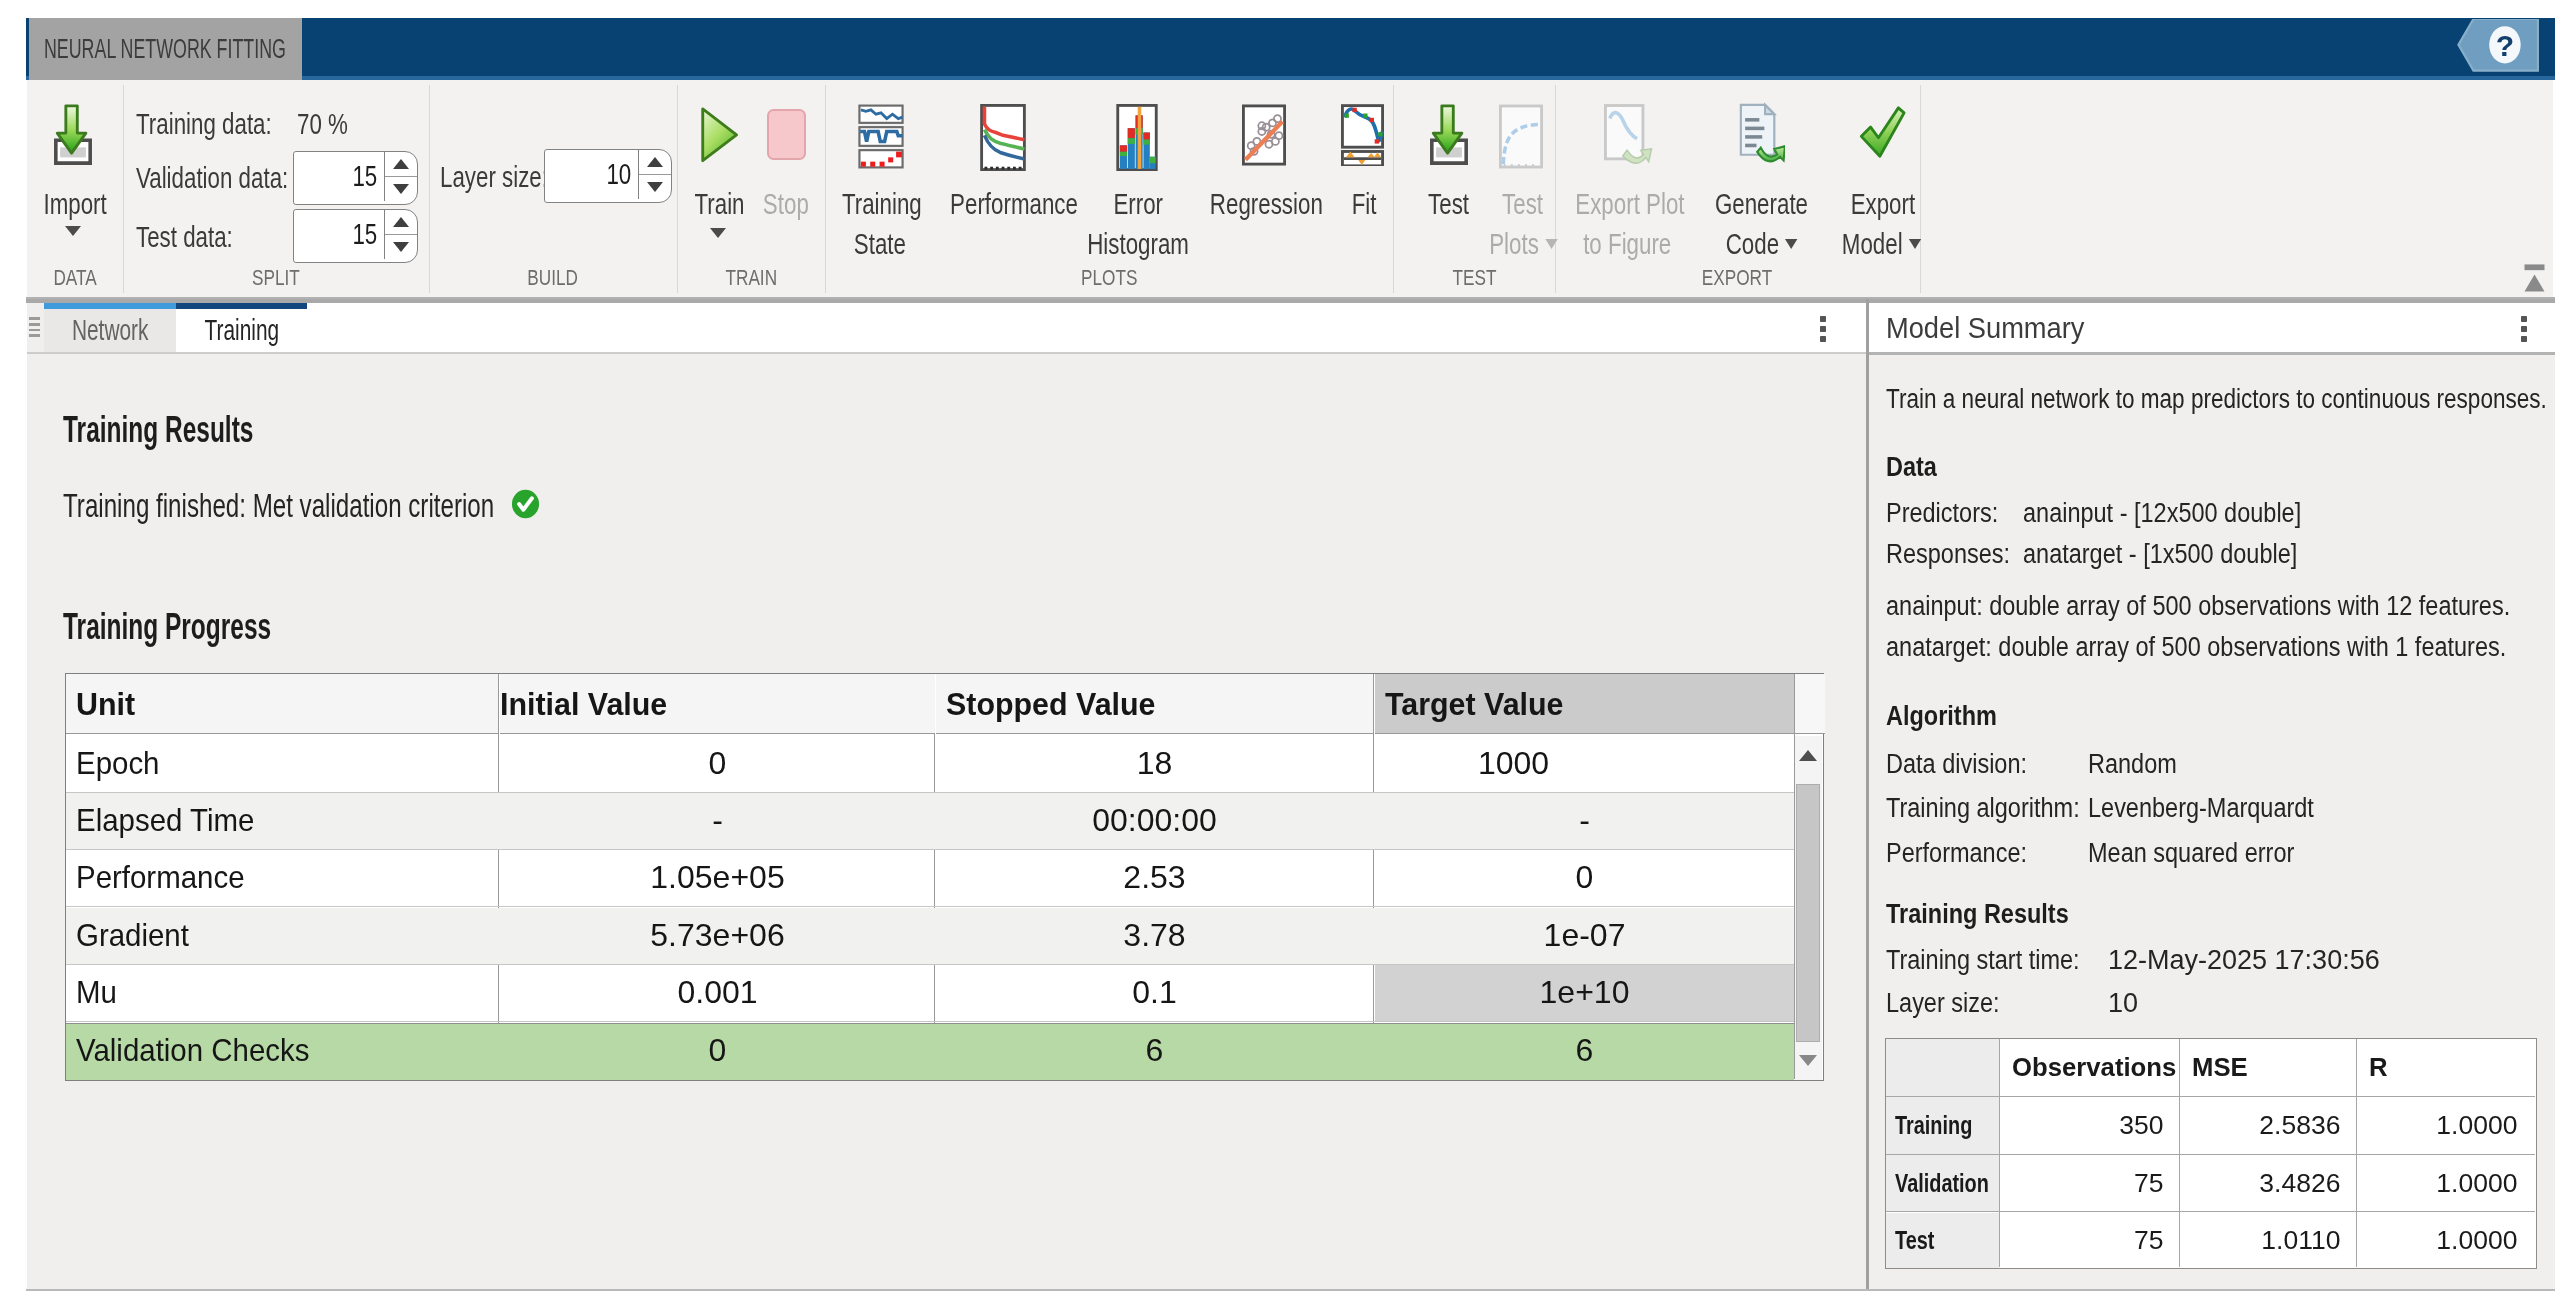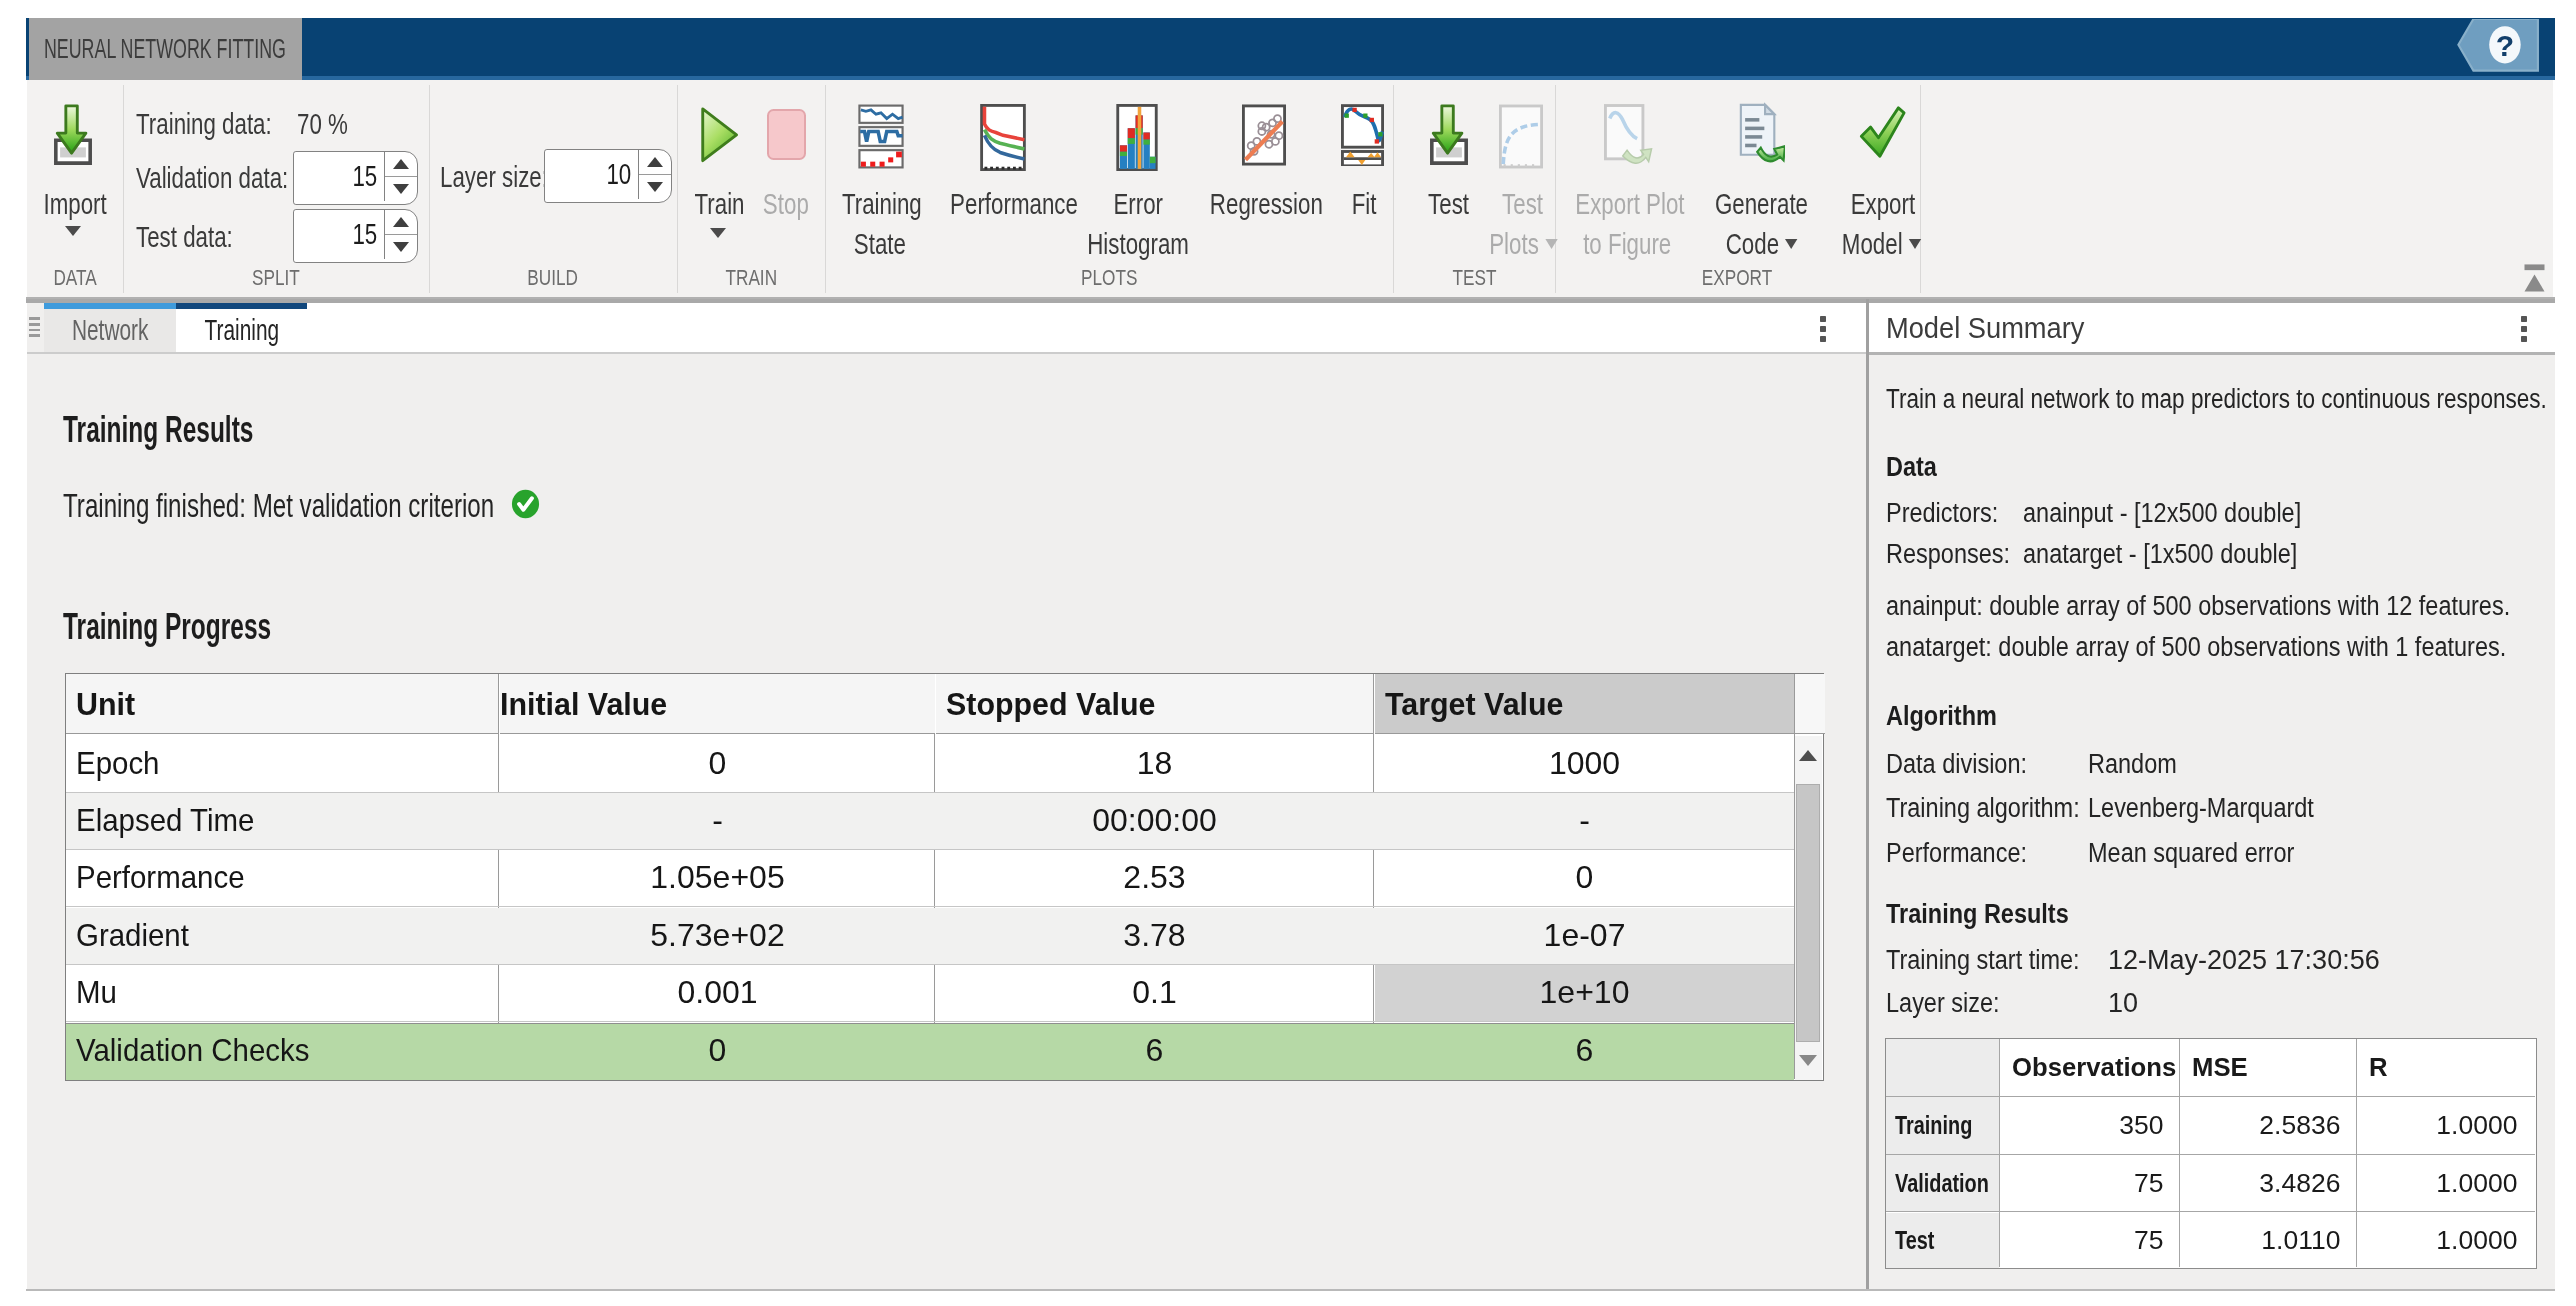--- a/index.html
+++ b/index.html
@@ -404,7 +404,7 @@
     <div class="abs" style="left:10px;top:62px;height:57px;line-height:55px;text-align:right;"><span class="sq o0 lab">Epoch</span></div>
     <div class="abs ctr" style="left:434px;top:62px;width:435px;"><span class="sq">0</span></div>
     <div class="abs ctr" style="left:870px;top:62px;width:437px;"><span class="sq">18</span></div>
-    <div class="abs ctr" style="left:1309px;top:62px;width:419px;"><span class="sq">1000</span></div>
+    <div class="abs ctr" style="left:1238px;top:62px;width:419px;"><span class="sq">1000</span></div>
 
     <div class="abs" style="left:0;top:119px;width:1728px;height:56px;background:#f1f1f0;border-bottom:1.4px solid #c6c6c6"></div>
     <div class="abs" style="left:10px;top:119px;height:57px;line-height:55px;"><span class="sq o0 lab">Elapsed Time</span></div>

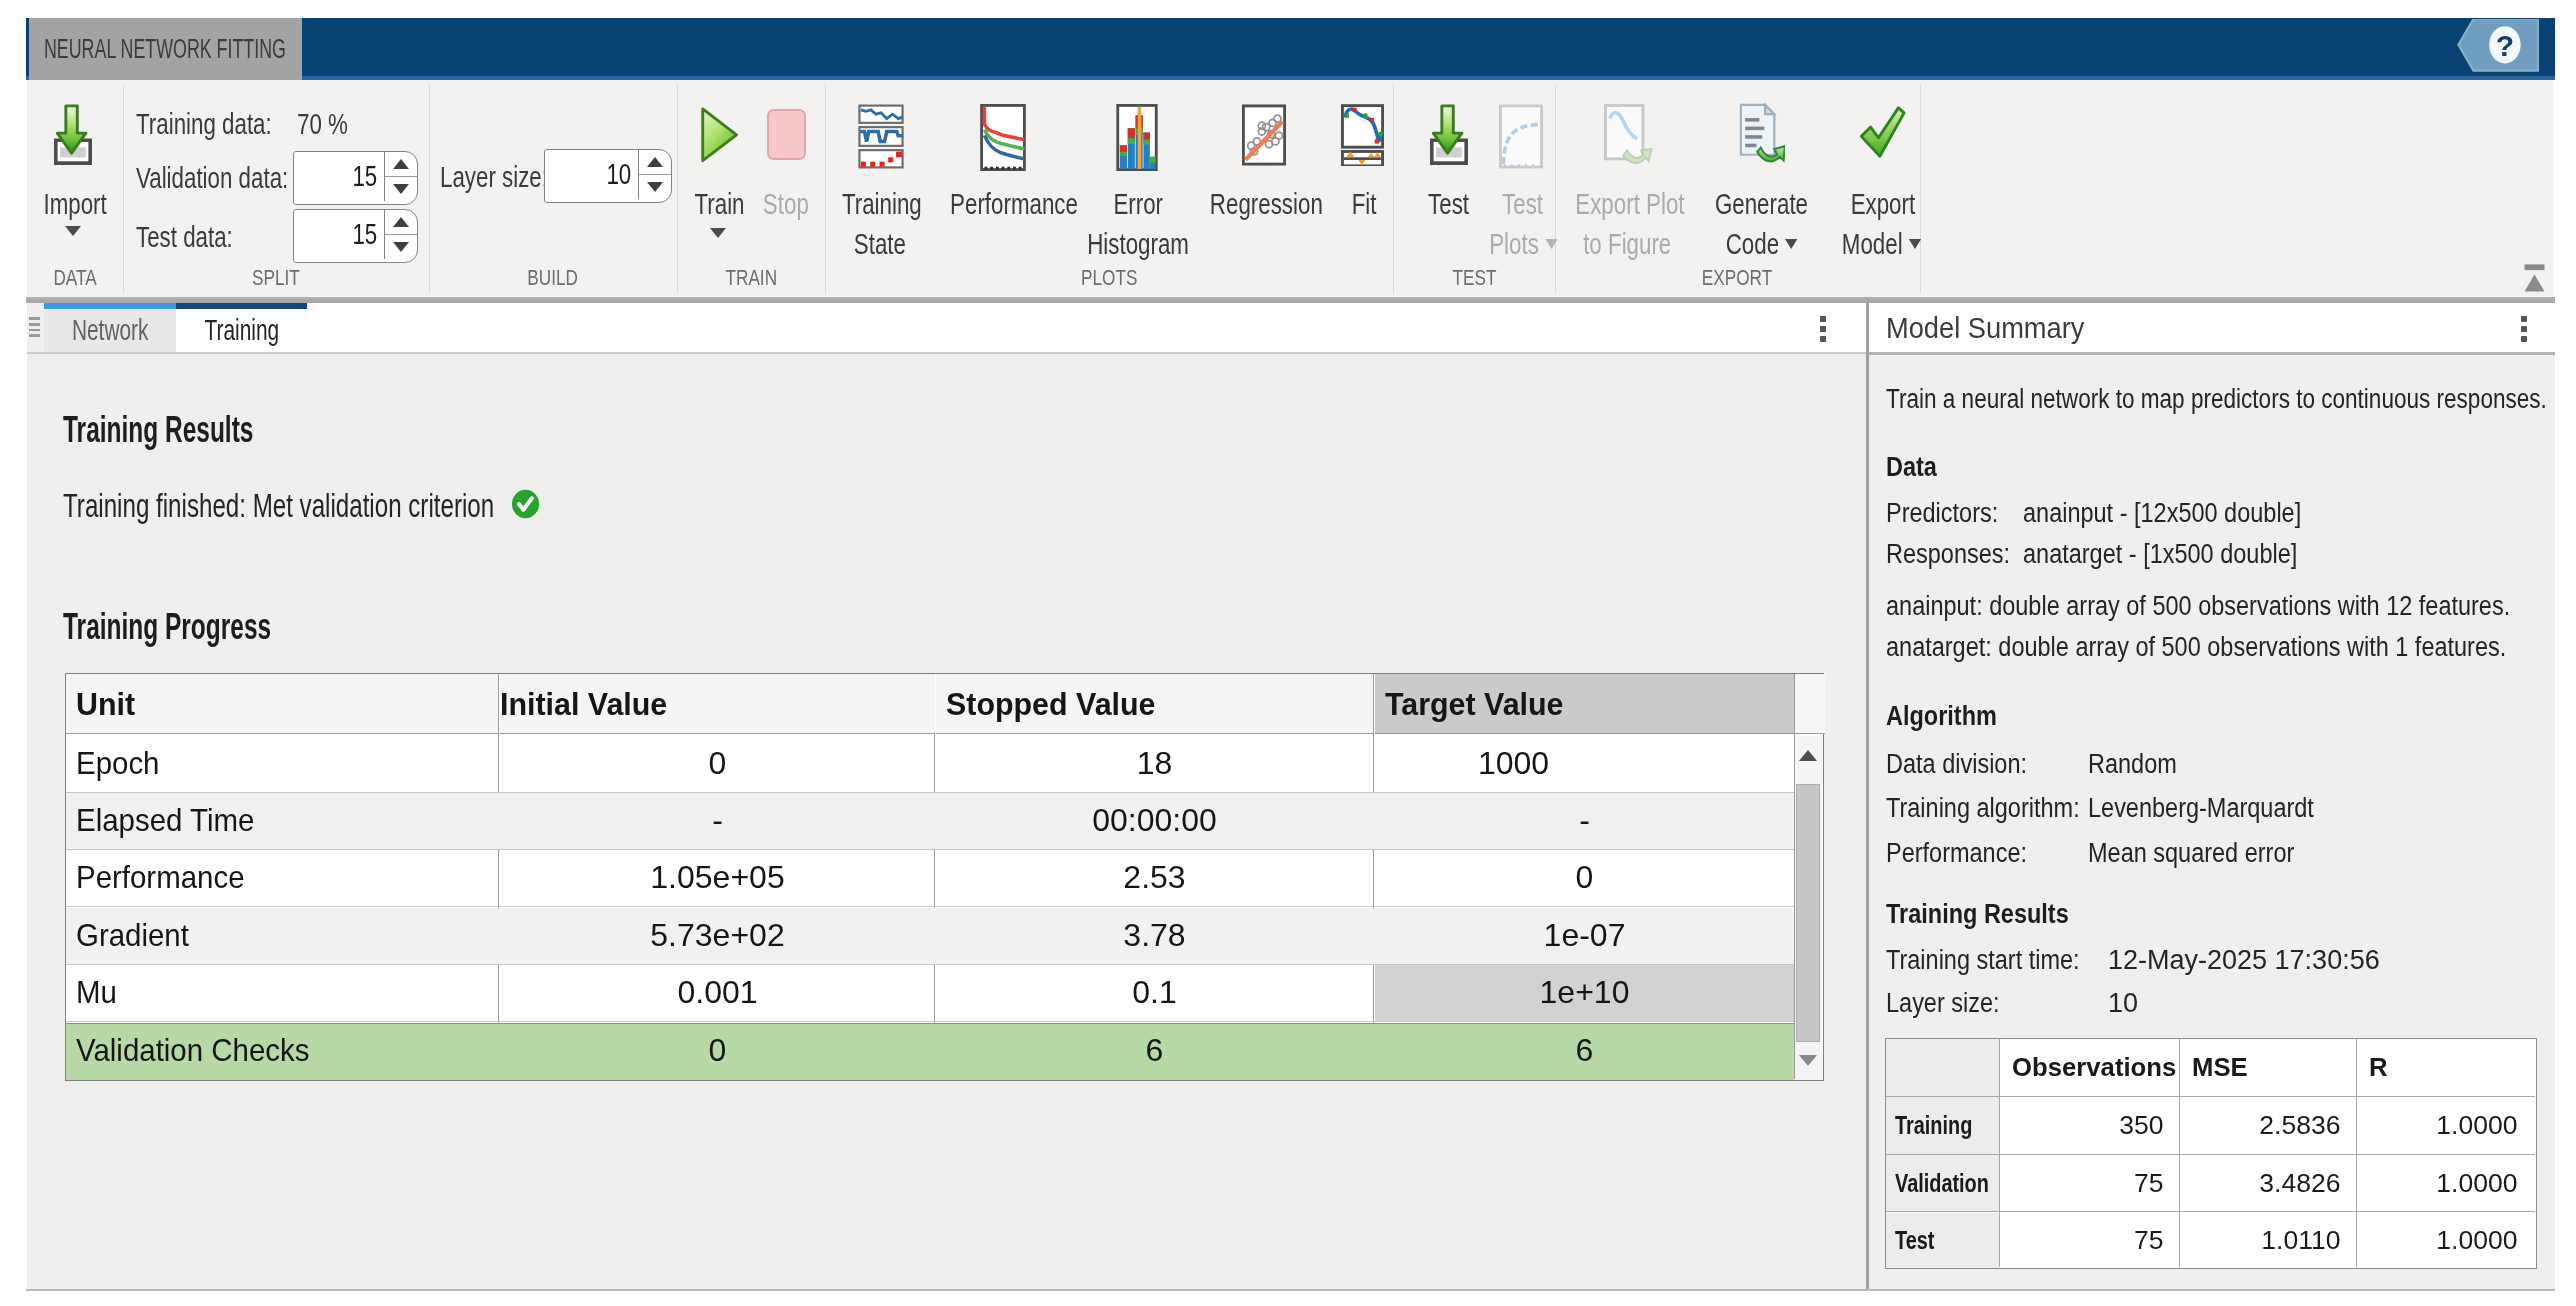--- a/index.html
+++ b/index.html
@@ -420,7 +420,7 @@
 
     <div class="abs" style="left:0;top:234px;width:1728px;height:56px;background:#f1f1f0;border-bottom:1.4px solid #c6c6c6"></div>
     <div class="abs" style="left:10px;top:234px;height:57px;line-height:55px;"><span class="sq o0 lab">Gradient</span></div>
-    <div class="abs ctr" style="left:434px;top:234px;width:435px;"><span class="sq">5.73e+02</span></div>
+    <div class="abs ctr" style="left:434px;top:234px;width:435px;"><span class="sq">5.73e+06</span></div>
     <div class="abs ctr" style="left:870px;top:234px;width:437px;"><span class="sq">3.78</span></div>
     <div class="abs ctr" style="left:1309px;top:234px;width:419px;"><span class="sq">1e-07</span></div>
 

